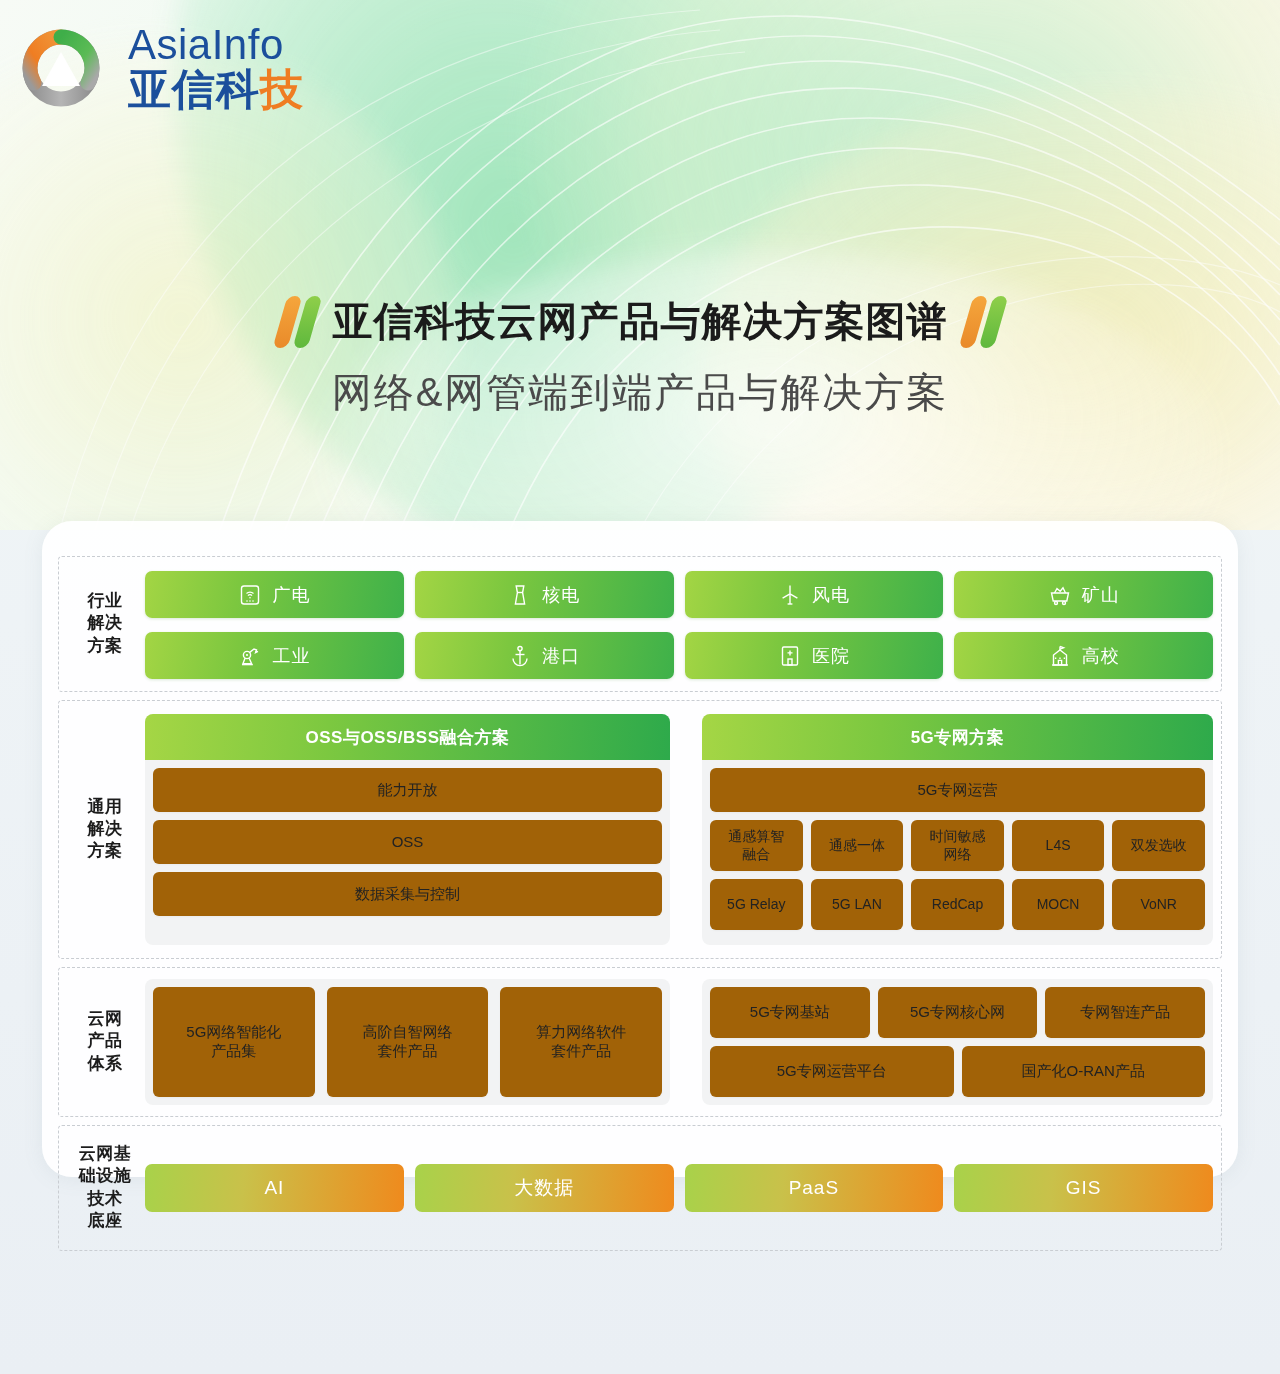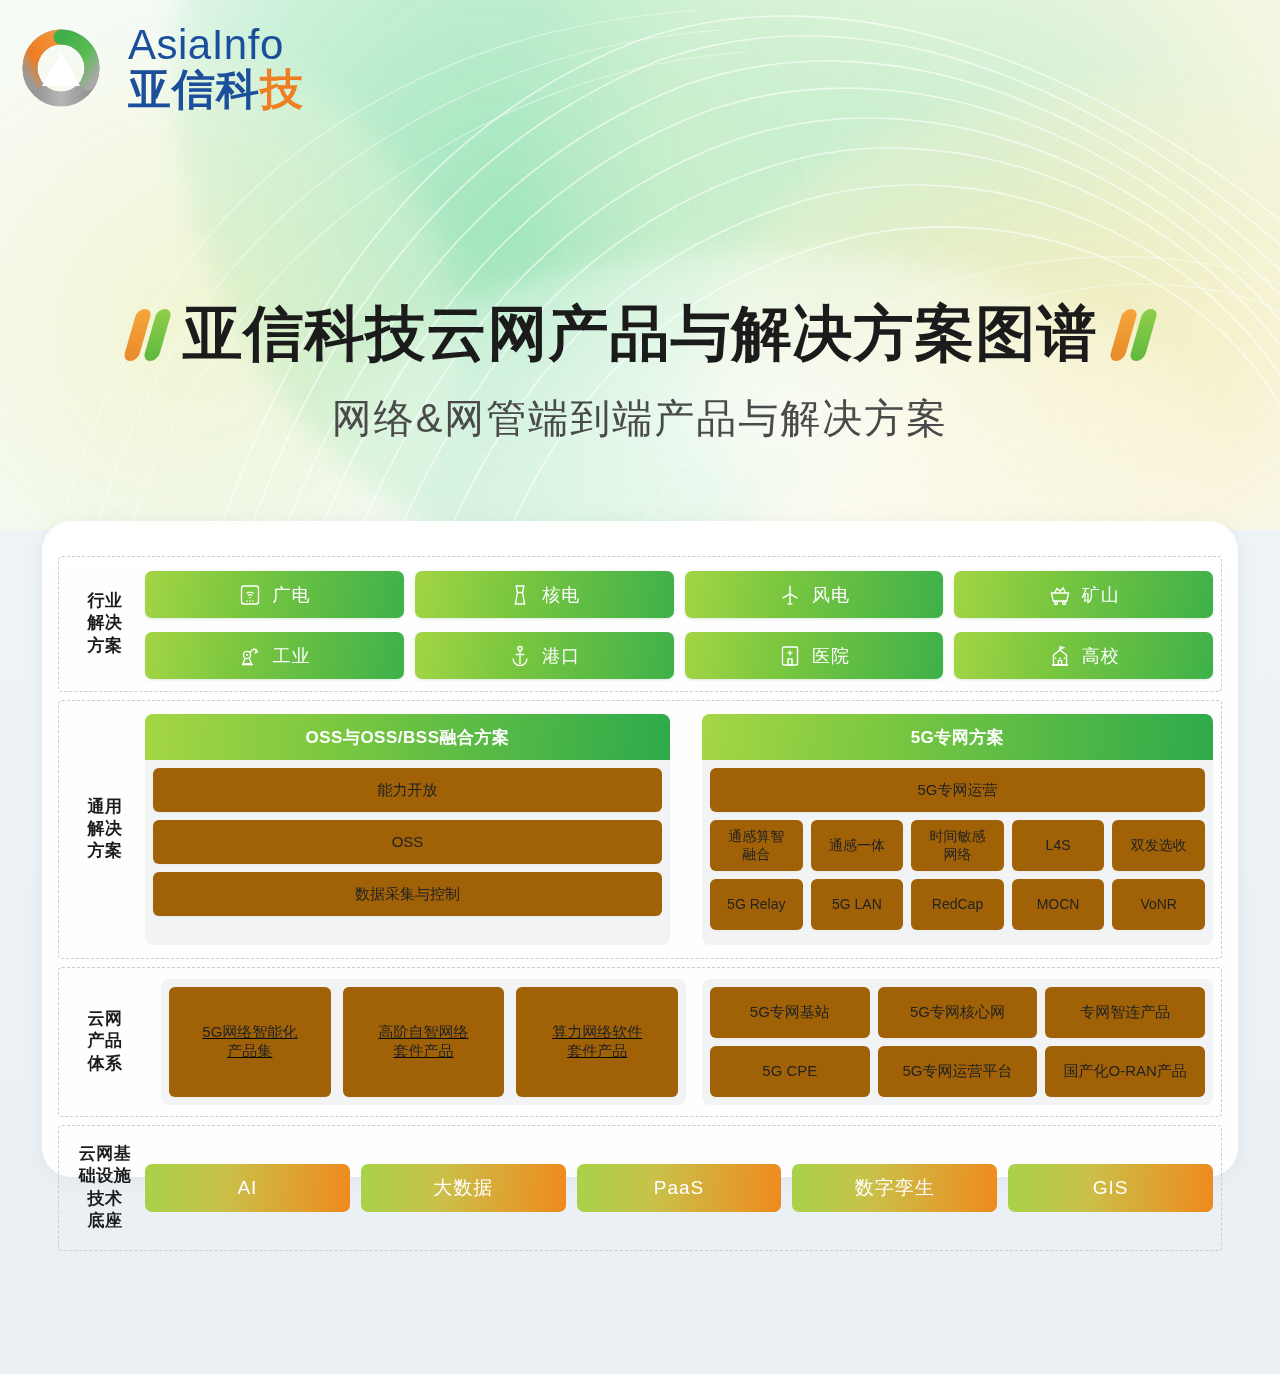--- a/index.html
+++ b/index.html
@@ -51,7 +51,7 @@
   .title-wrap { position: absolute; left: 0; top: 294px; width: 1280px; text-align: center; }
   .title-line { display: flex; align-items: center; justify-content: center; gap: 18px; }
   .title-main {
-    font-size: 60px; font-weight: 700; color: #1b1b1b; letter-spacing: 1px;
+    font-size: 40px; font-weight: 700; color: #1b1b1b; letter-spacing: 1px;
     font-family: "Liberation Sans", "DejaVu Sans", sans-serif;
   }
   .slashes { display: flex; gap: 5px; }

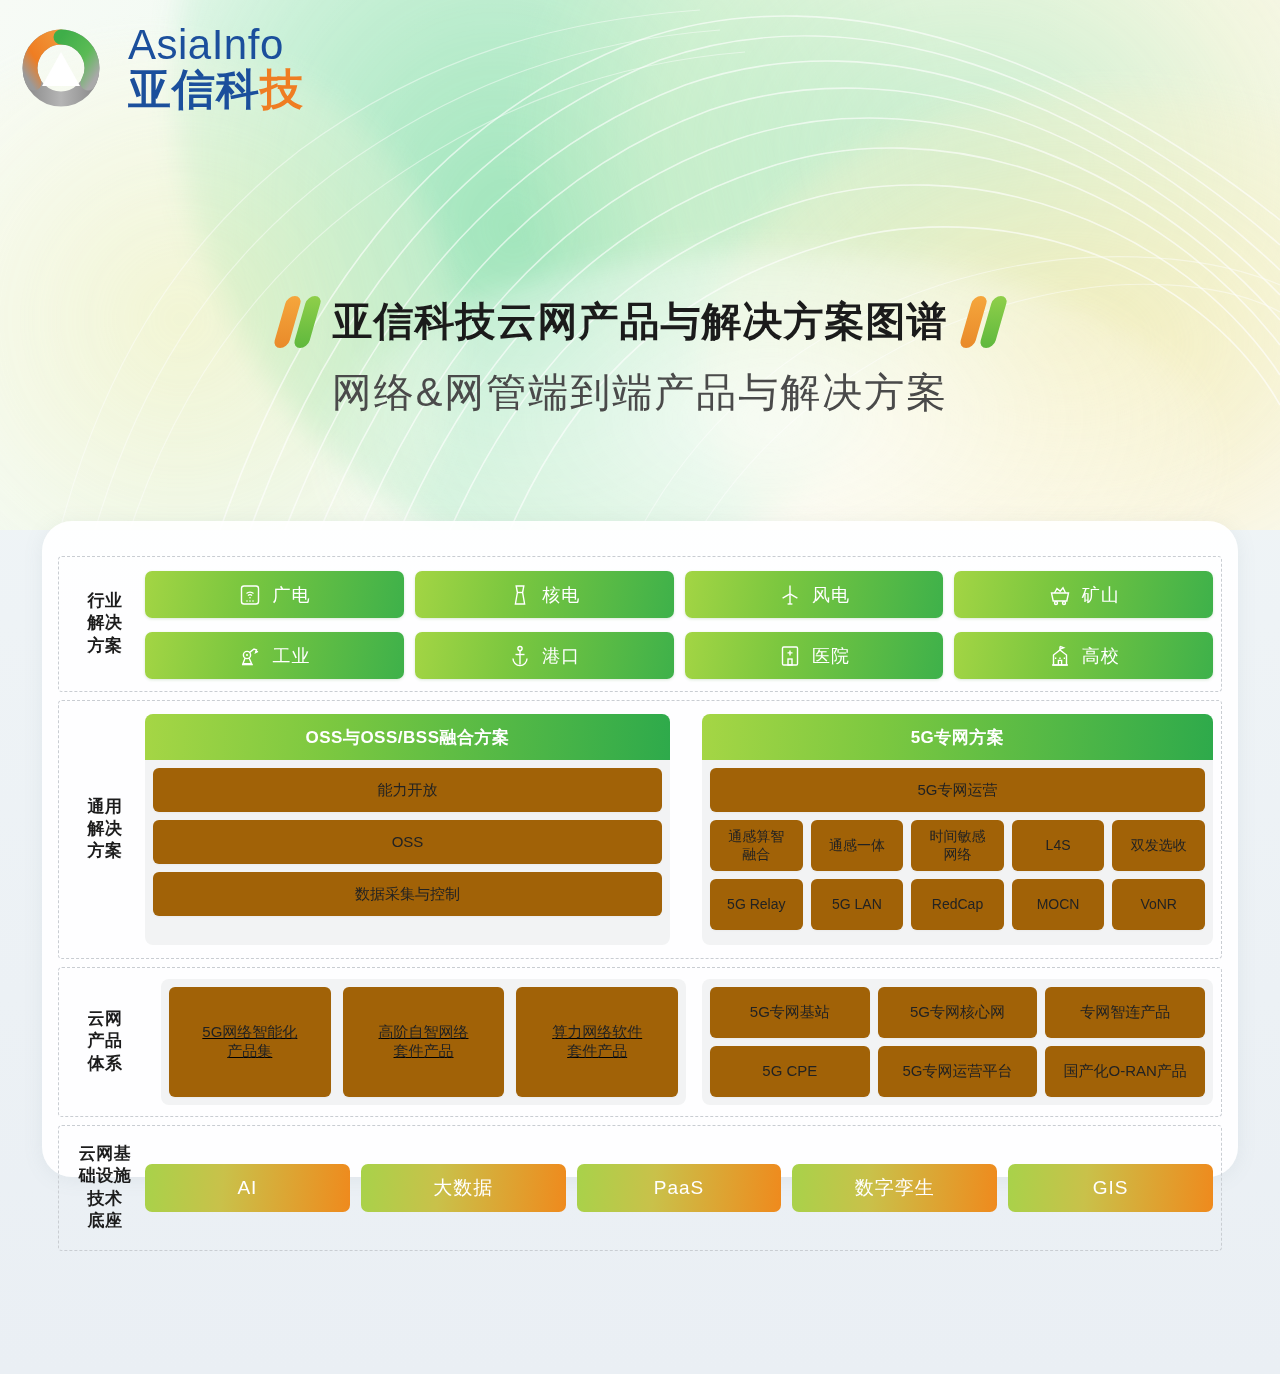--- a/index.html
+++ b/index.html
@@ -124,7 +124,7 @@
 
   
   .pgroup { position: absolute; top: 11px; bottom: 11px; background: #f2f3f4; border-radius: 8px; padding: 8px; }
-  #pg-left  { left: 16px; width: 525px; display: flex; gap: 12px; text-decoration: underline; }
+  #pg-left  { left: 0; width: 525px; display: flex; gap: 12px; }
   #pg-right { left: 557px; right: 0; display: flex; flex-direction: column; gap: 8px; }
   #pg-left .cell { flex: 1 1 0; height: 100%; font-size: 15px; }
   #pg-right .crow { flex: 1 1 0; }

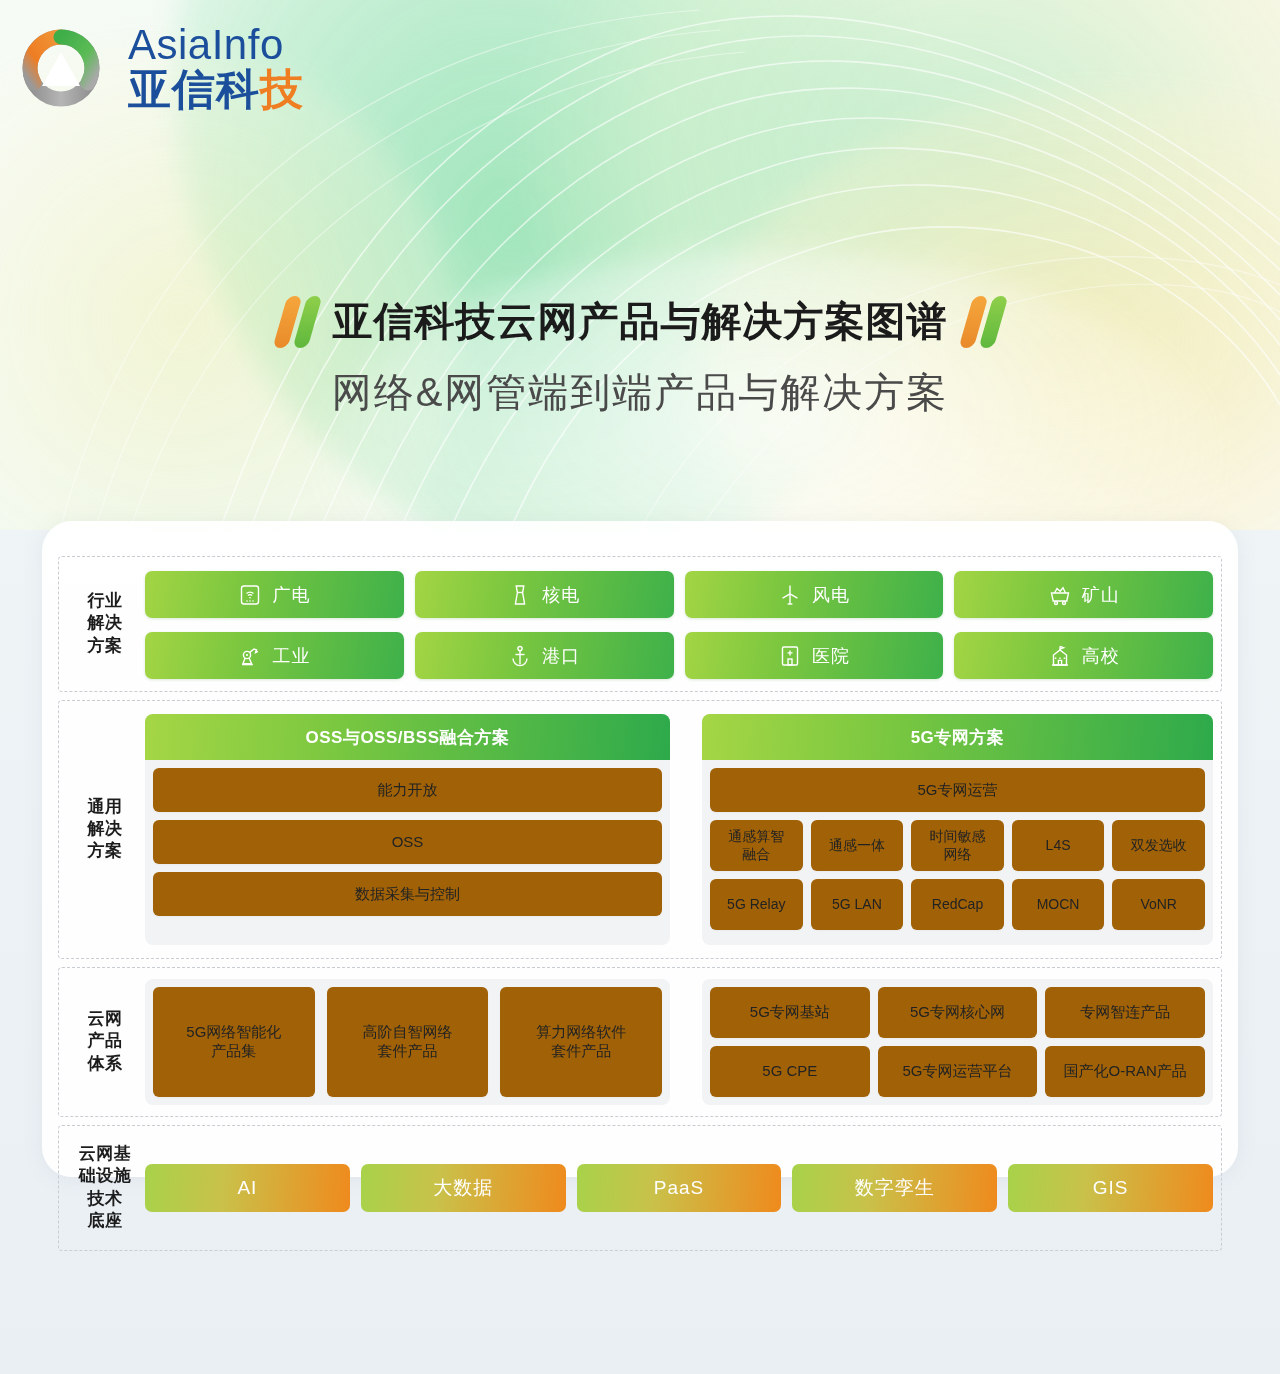--- a/index.html
+++ b/index.html
@@ -372,7 +372,6 @@
             <div class="cell">专网智连产品</div>
           </div>
           <div class="crow">
-            <div class="cell">5G CPE</div>
             <div class="cell">5G专网运营平台</div>
             <div class="cell">国产化O-RAN产品</div>
           </div>

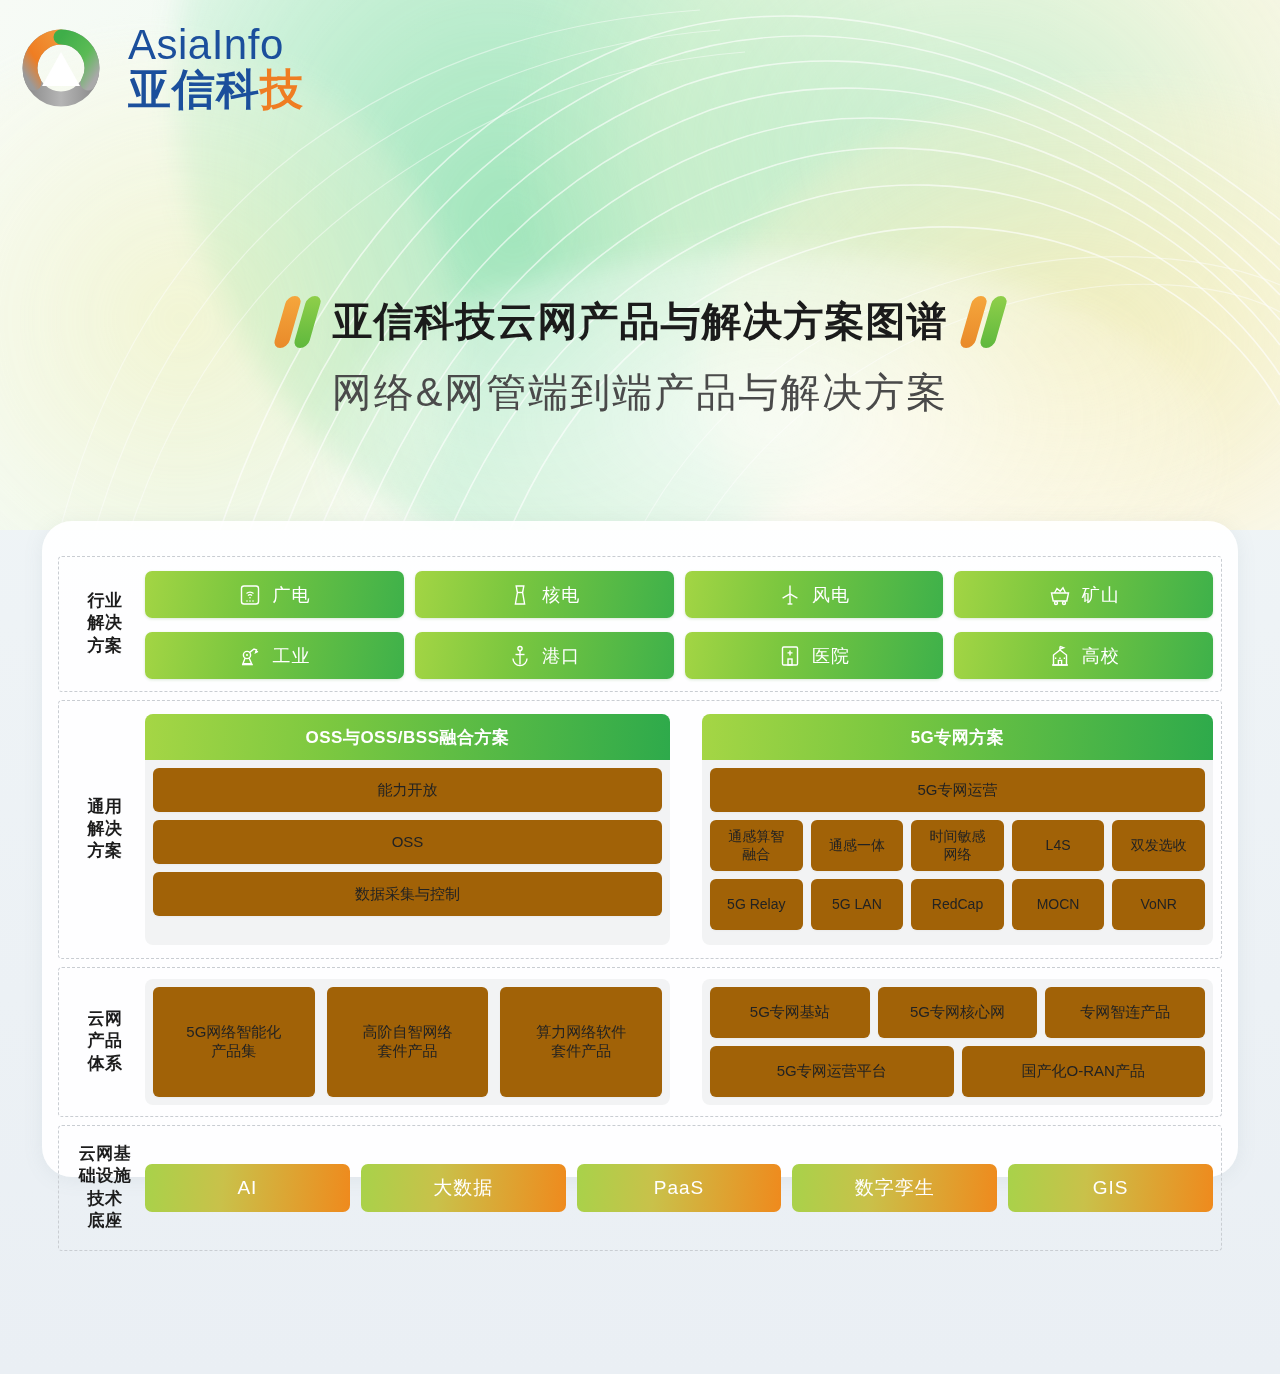--- a/index.html
+++ b/index.html
@@ -391,7 +391,6 @@
           <div class="base-btn">AI</div>
           <div class="base-btn">大数据</div>
           <div class="base-btn">PaaS</div>
-          <div class="base-btn">数字孪生</div>
           <div class="base-btn">GIS</div>
         </div>
       </div>

